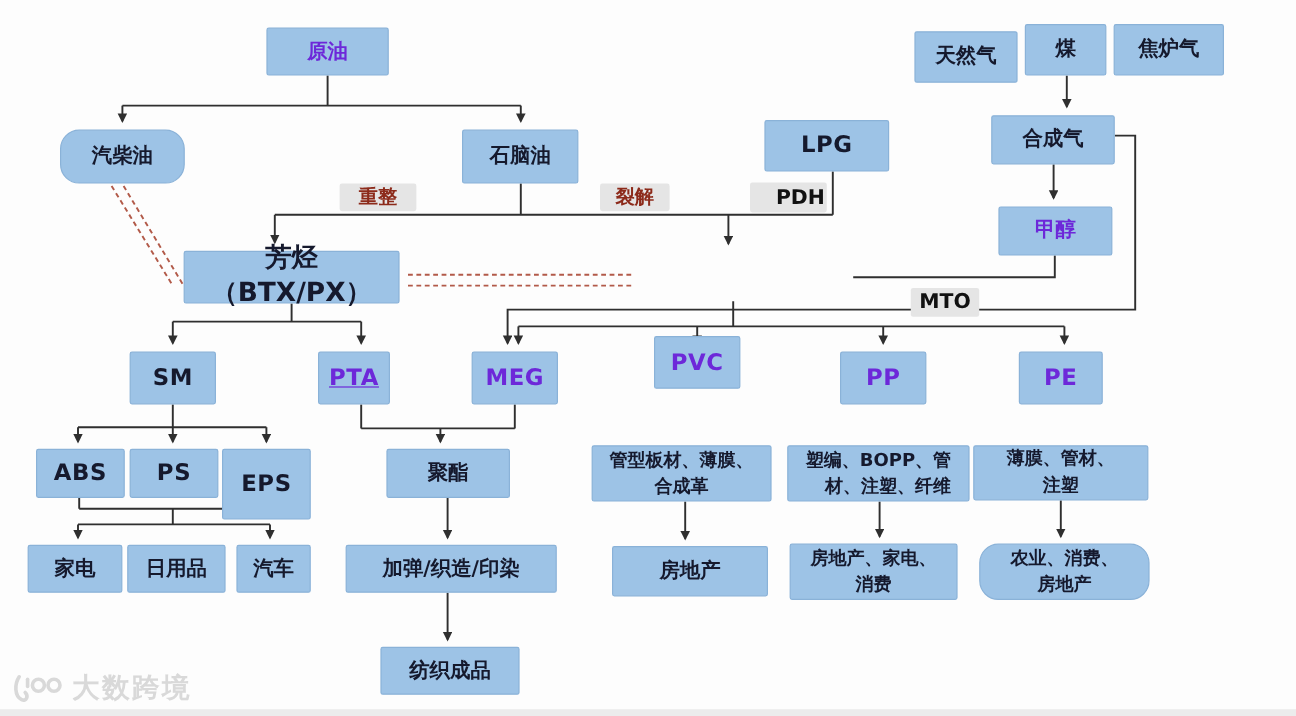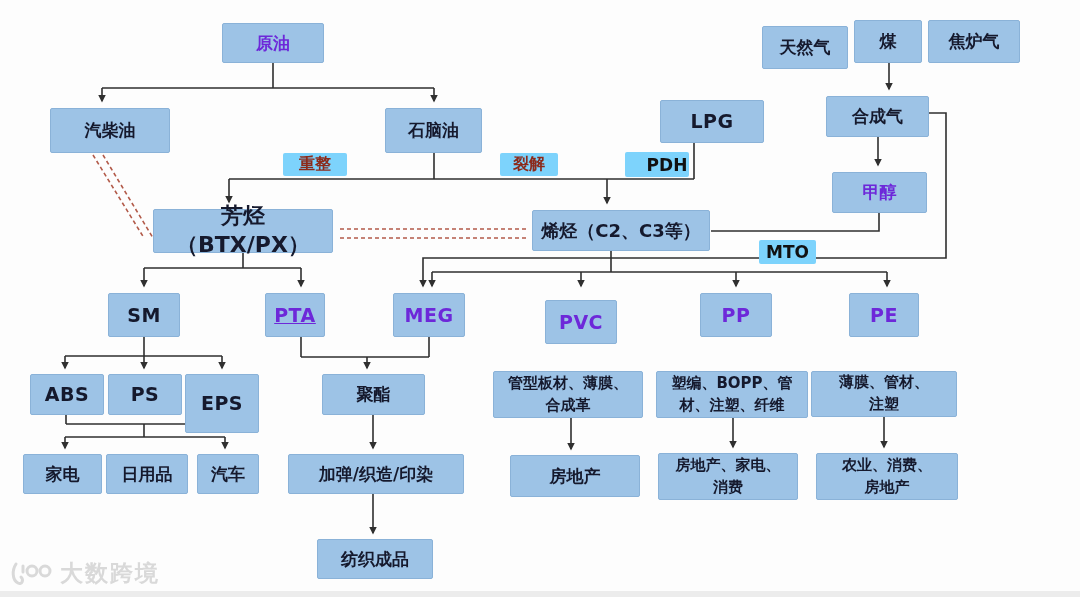--- a/index.html
+++ b/index.html
@@ -105,7 +105,7 @@
   <div class="node" style="left:854px;top:20px;width:68px;height:43px;">煤</div>
   <div class="node" style="left:928px;top:20px;width:92px;height:43px;">焦炉气</div>
 
-  <div class="node" style="left:50px;top:108px;width:120px;height:45px;">汽柴油</div>
+  <div class="node" style="left:50px;top:108px;width:104px;height:45px;border-radius:16px;">汽柴油</div>
   <div class="node" style="left:385px;top:108px;width:97px;height:45px;">石脑油</div>
   <div class="node latin" style="left:660px;top:100px;width:104px;height:43px;">LPG</div>
   <div class="node" style="left:826px;top:96px;width:103px;height:41px;">合成气</div>

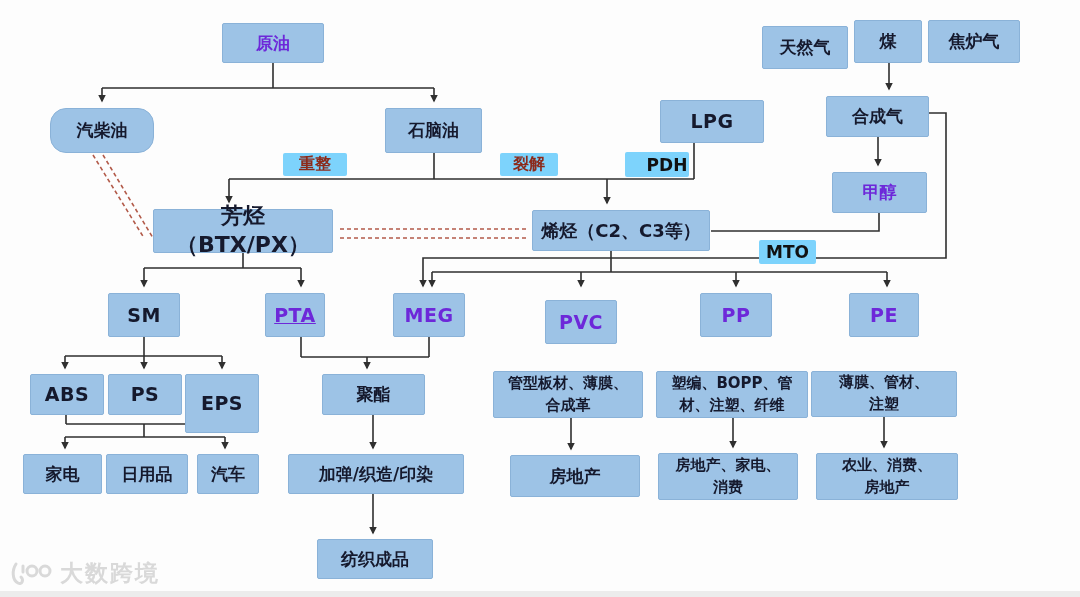--- a/index.html
+++ b/index.html
@@ -107,7 +107,7 @@
 
   <div class="node" style="left:50px;top:108px;width:104px;height:45px;border-radius:16px;">汽柴油</div>
   <div class="node" style="left:385px;top:108px;width:97px;height:45px;">石脑油</div>
-  <div class="node latin" style="left:660px;top:100px;width:104px;height:43px;">LPG</div>
+  <div class="node latin" style="left:637px;top:100px;width:104px;height:43px;">LPG</div>
   <div class="node" style="left:826px;top:96px;width:103px;height:41px;">合成气</div>
   <div class="node accent" style="left:832px;top:172px;width:95px;height:41px;">甲醇</div>
 

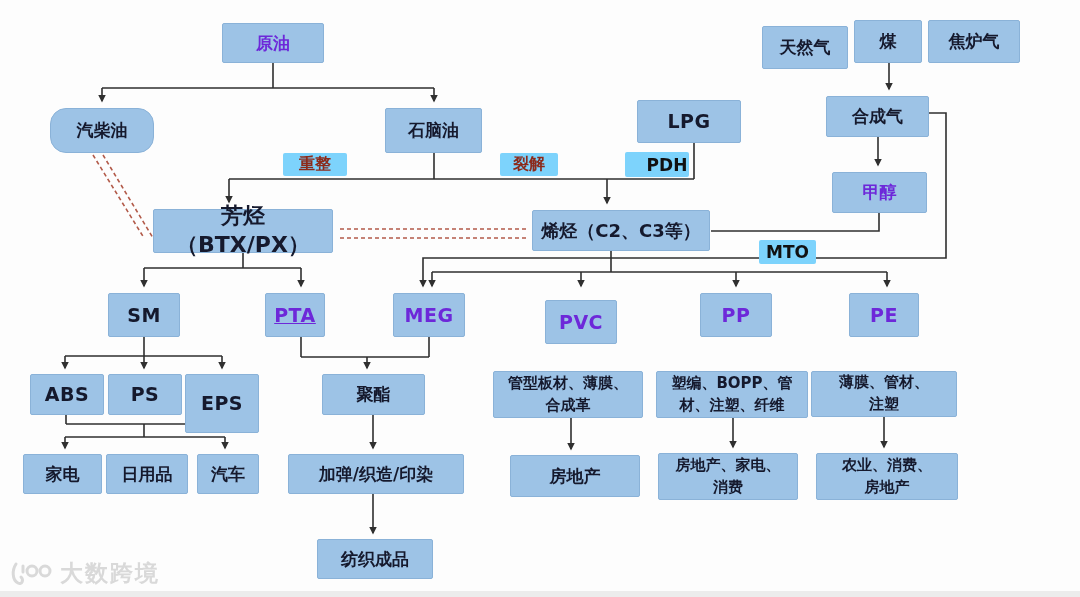--- a/index.html
+++ b/index.html
@@ -21,7 +21,7 @@
   .node.small{font-size:15px;line-height:1.45;}
   .plabel{
     position:absolute;z-index:3;box-sizing:border-box;
-    background:#7dd3fc;border-radius:2px;
+    background:#e5e5e5;border-radius:2px;
     display:flex;align-items:center;justify-content:center;
     color:#111111;font-weight:bold;font-size:17px;
   }

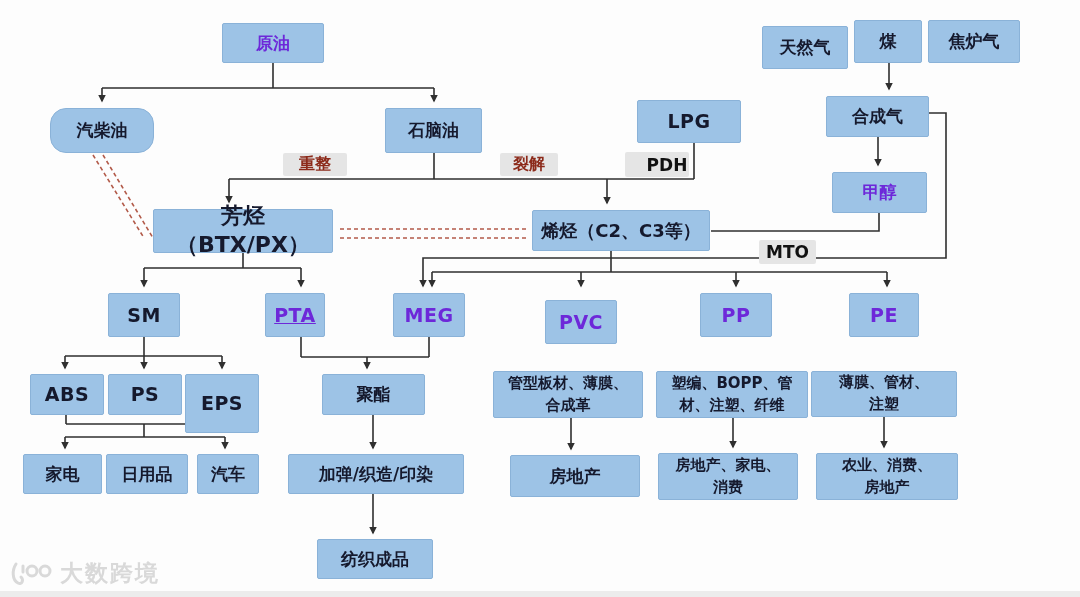--- a/index.html
+++ b/index.html
@@ -112,7 +112,6 @@
   <div class="node accent" style="left:832px;top:172px;width:95px;height:41px;">甲醇</div>
 
   <div class="node" style="left:153px;top:209px;width:180px;height:44px;font-size:22px;">芳烃（BTX/PX）</div>
-  <div class="node" style="left:532px;top:210px;width:178px;height:41px;font-size:18px;">烯烃（C2、C3等）</div>
 
   <div class="node latin" style="left:108px;top:293px;width:72px;height:44px;">SM</div>
   <div class="node latin accent" style="left:265px;top:293px;width:60px;height:44px;text-decoration:underline;">PTA</div>

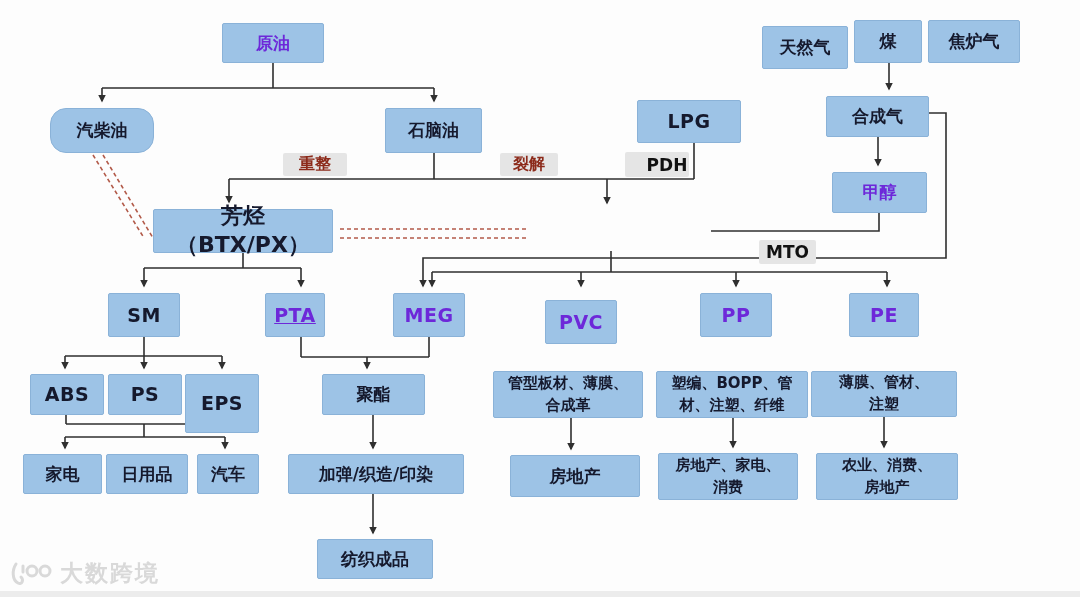--- a/index.html
+++ b/index.html
@@ -116,7 +116,7 @@
   <div class="node latin" style="left:108px;top:293px;width:72px;height:44px;">SM</div>
   <div class="node latin accent" style="left:265px;top:293px;width:60px;height:44px;text-decoration:underline;">PTA</div>
   <div class="node latin accent" style="left:393px;top:293px;width:72px;height:44px;">MEG</div>
-  <div class="node latin accent" style="left:545px;top:300px;width:72px;height:44px;">PVC</div>
+  <div class="node latin accent" style="left:545px;top:280px;width:72px;height:44px;">PVC</div>
   <div class="node latin accent" style="left:700px;top:293px;width:72px;height:44px;">PP</div>
   <div class="node latin accent" style="left:849px;top:293px;width:70px;height:44px;">PE</div>
 

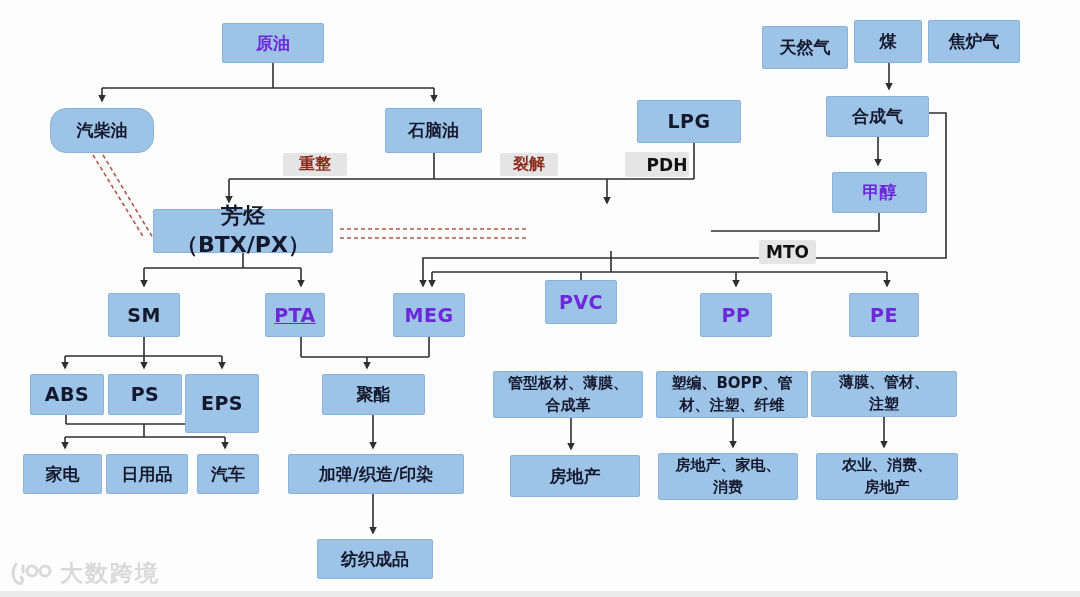--- a/index.html
+++ b/index.html
@@ -126,7 +126,7 @@
   <div class="node" style="left:322px;top:374px;width:103px;height:41px;">聚酯</div>
   <div class="node small" style="left:493px;top:371px;width:150px;height:47px;">管型板材、薄膜、
 合成革</div>
-  <div class="node small" style="left:656px;top:371px;width:152px;height:47px;">塑编、BOPP、管
+  <div class="node small" style="left:656px;top:371px;width:152px;height:47px;text-align:right;">塑编、BOPP、管
 材、注塑、纤维</div>
   <div class="node small" style="left:811px;top:371px;width:146px;height:46px;">薄膜、管材、
 注塑</div>

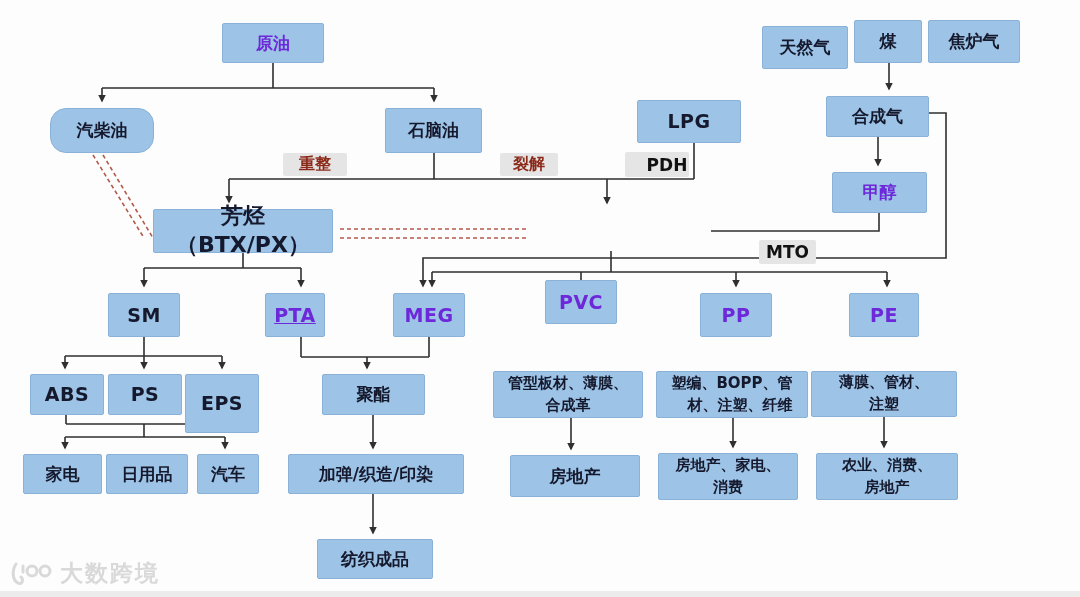--- a/index.html
+++ b/index.html
@@ -138,7 +138,7 @@
   <div class="node" style="left:510px;top:455px;width:130px;height:42px;">房地产</div>
   <div class="node small" style="left:658px;top:453px;width:140px;height:47px;">房地产、家电、
 消费</div>
-  <div class="node small" style="left:816px;top:453px;width:142px;height:47px;">农业、消费、
+  <div class="node small" style="left:816px;top:453px;width:142px;height:47px;border-radius:16px;">农业、消费、
 房地产</div>
 
   <div class="node" style="left:317px;top:539px;width:116px;height:40px;">纺织成品</div>

